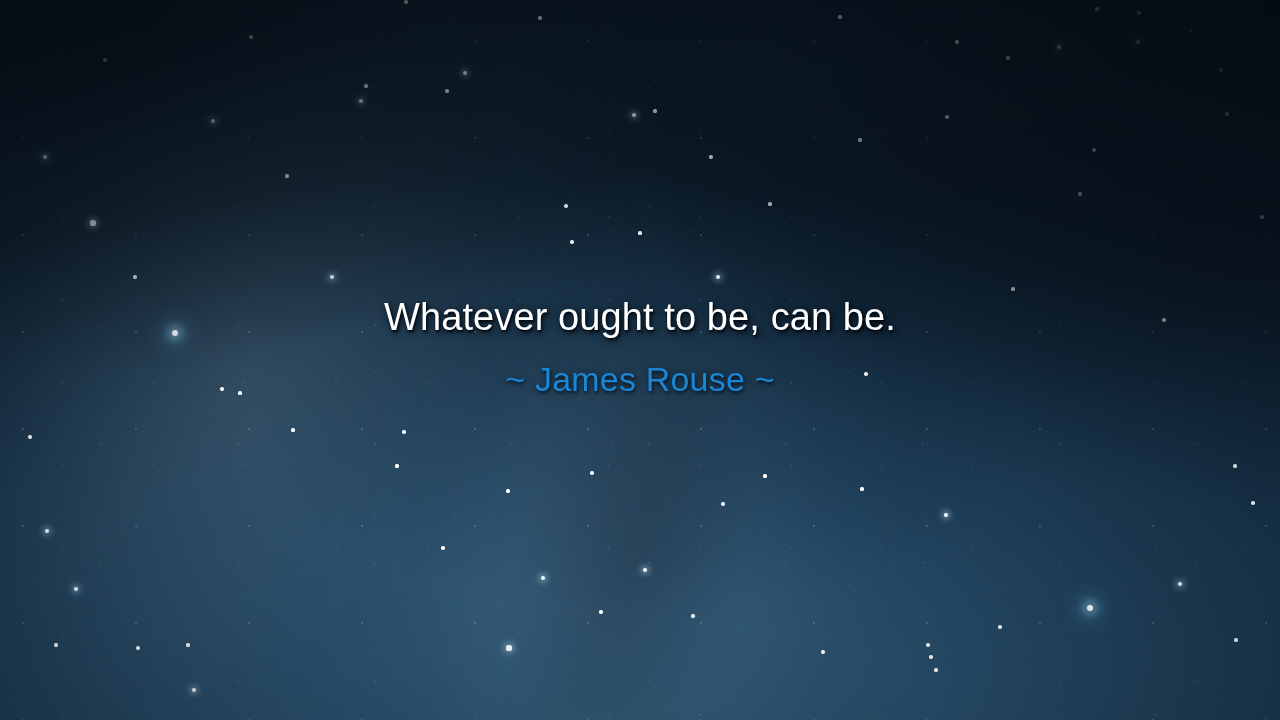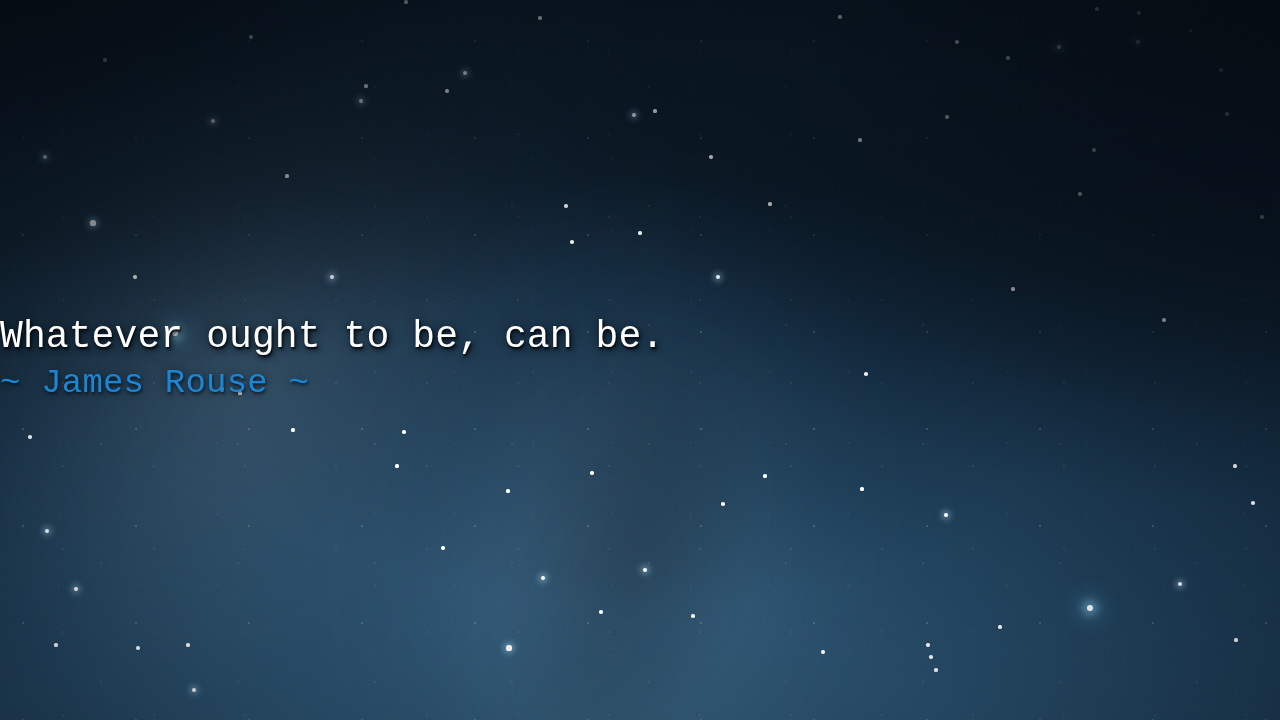--- a/index.html
+++ b/index.html
@@ -148,9 +148,9 @@
     position: absolute;
     left: 0;
     right: 0;
-    top: 312px;
+    top: 292px;
+    text-align: center;
     z-index: 5;
-    font-family: Liberation Mono, monospace;
   }
 
   #quote-text {

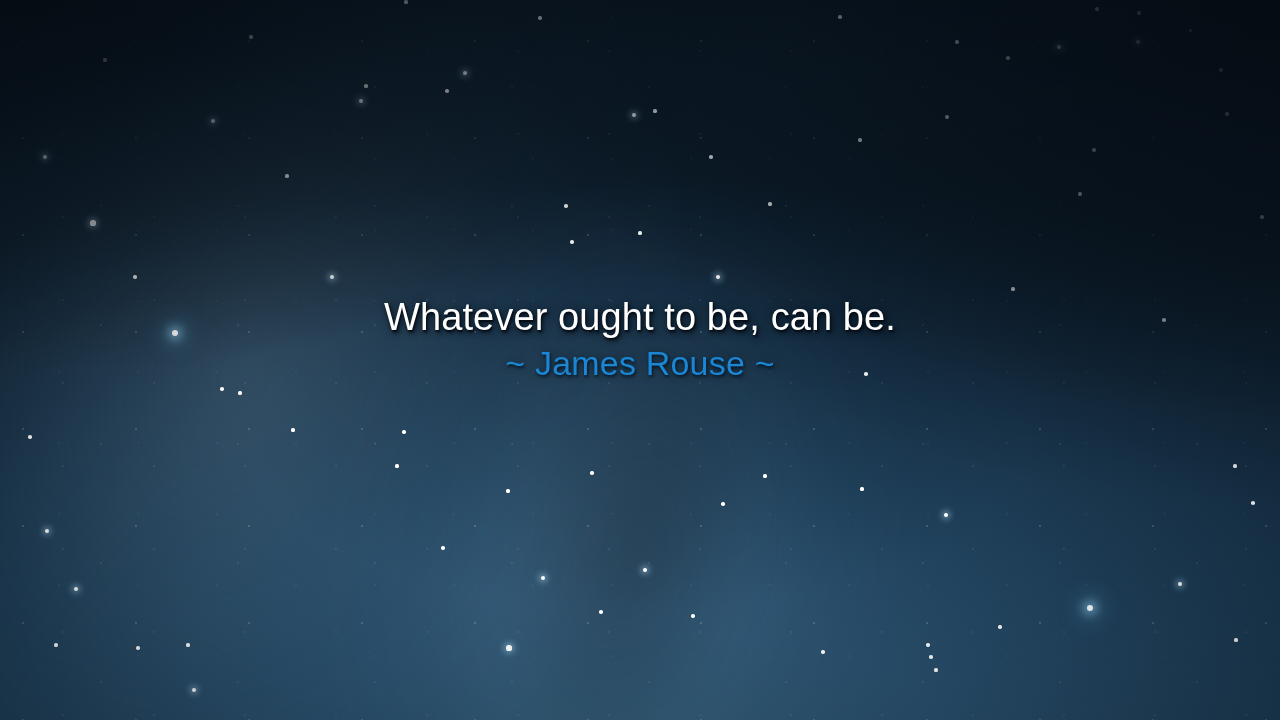--- a/index.html
+++ b/index.html
@@ -167,6 +167,7 @@
   }
 
   #quote-author {
+    margin-top: 16px;
     font-size: 34px;
     font-weight: 400;
     line-height: 42px;

